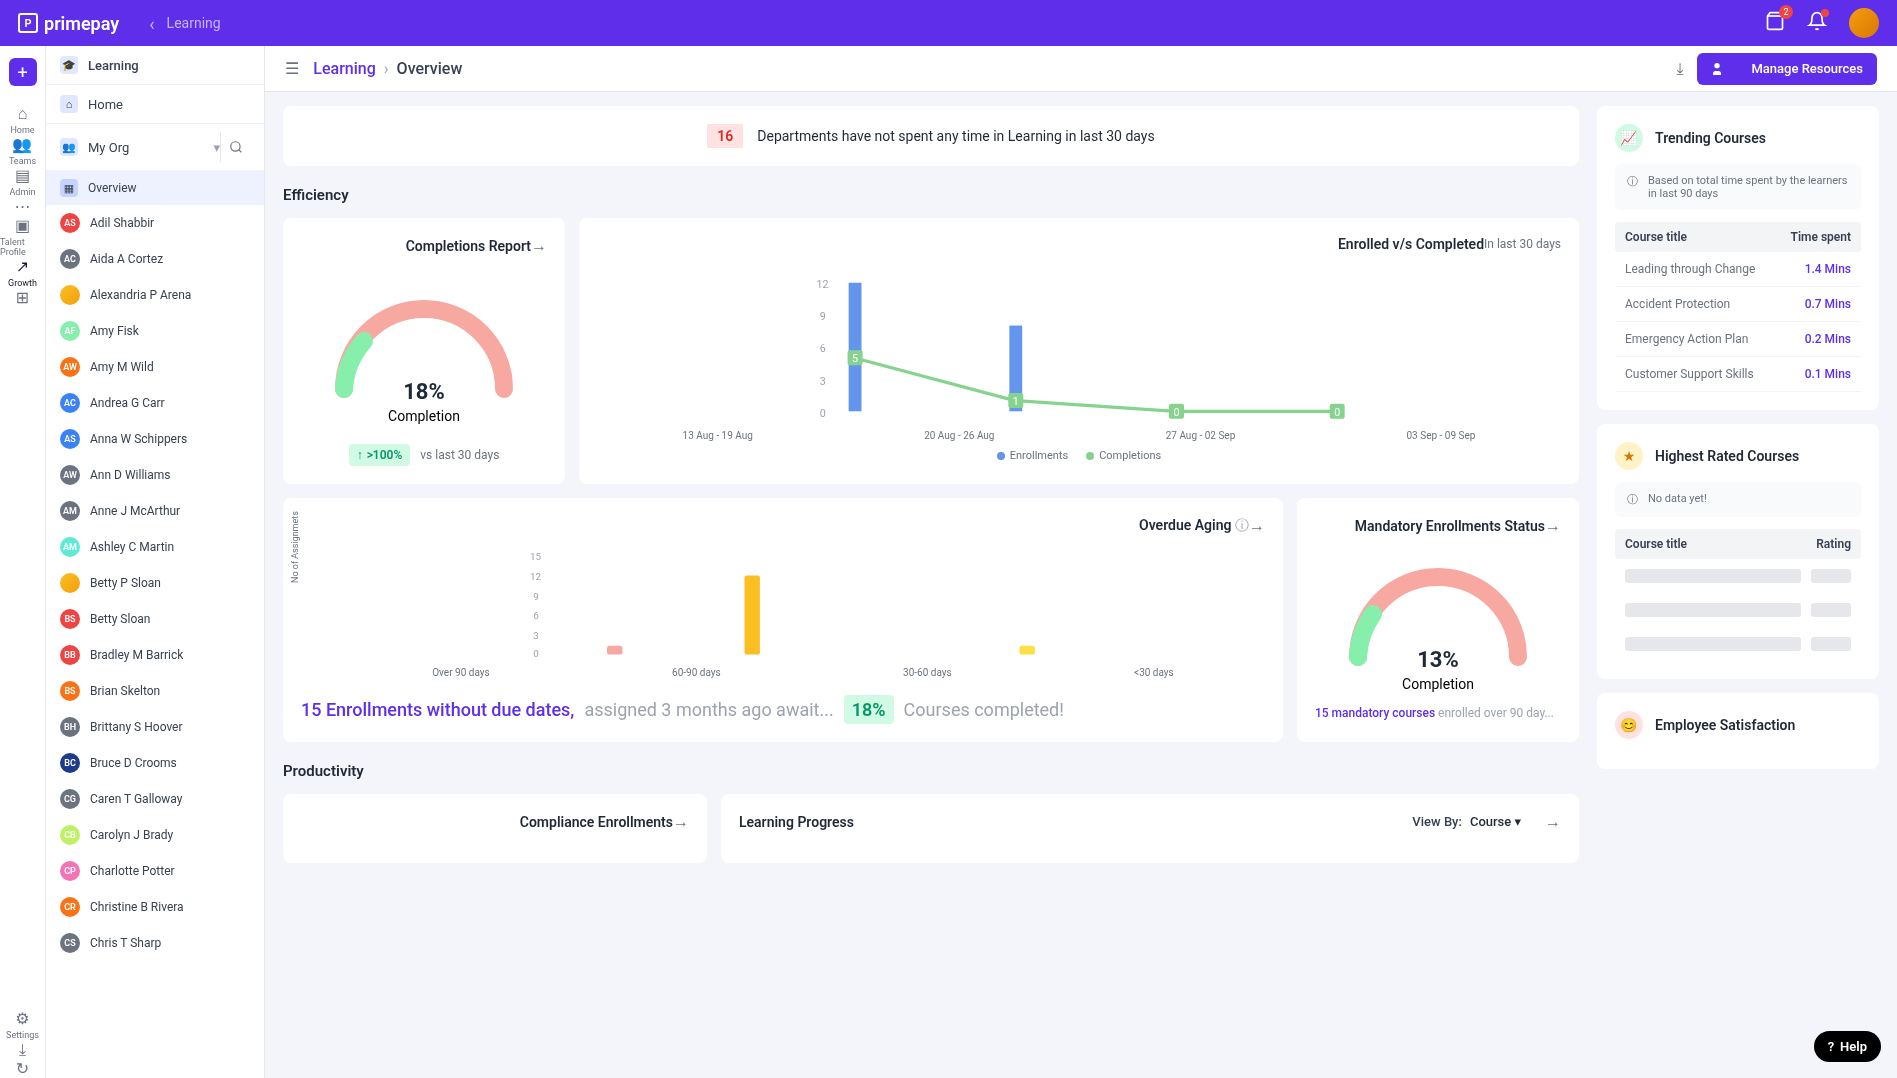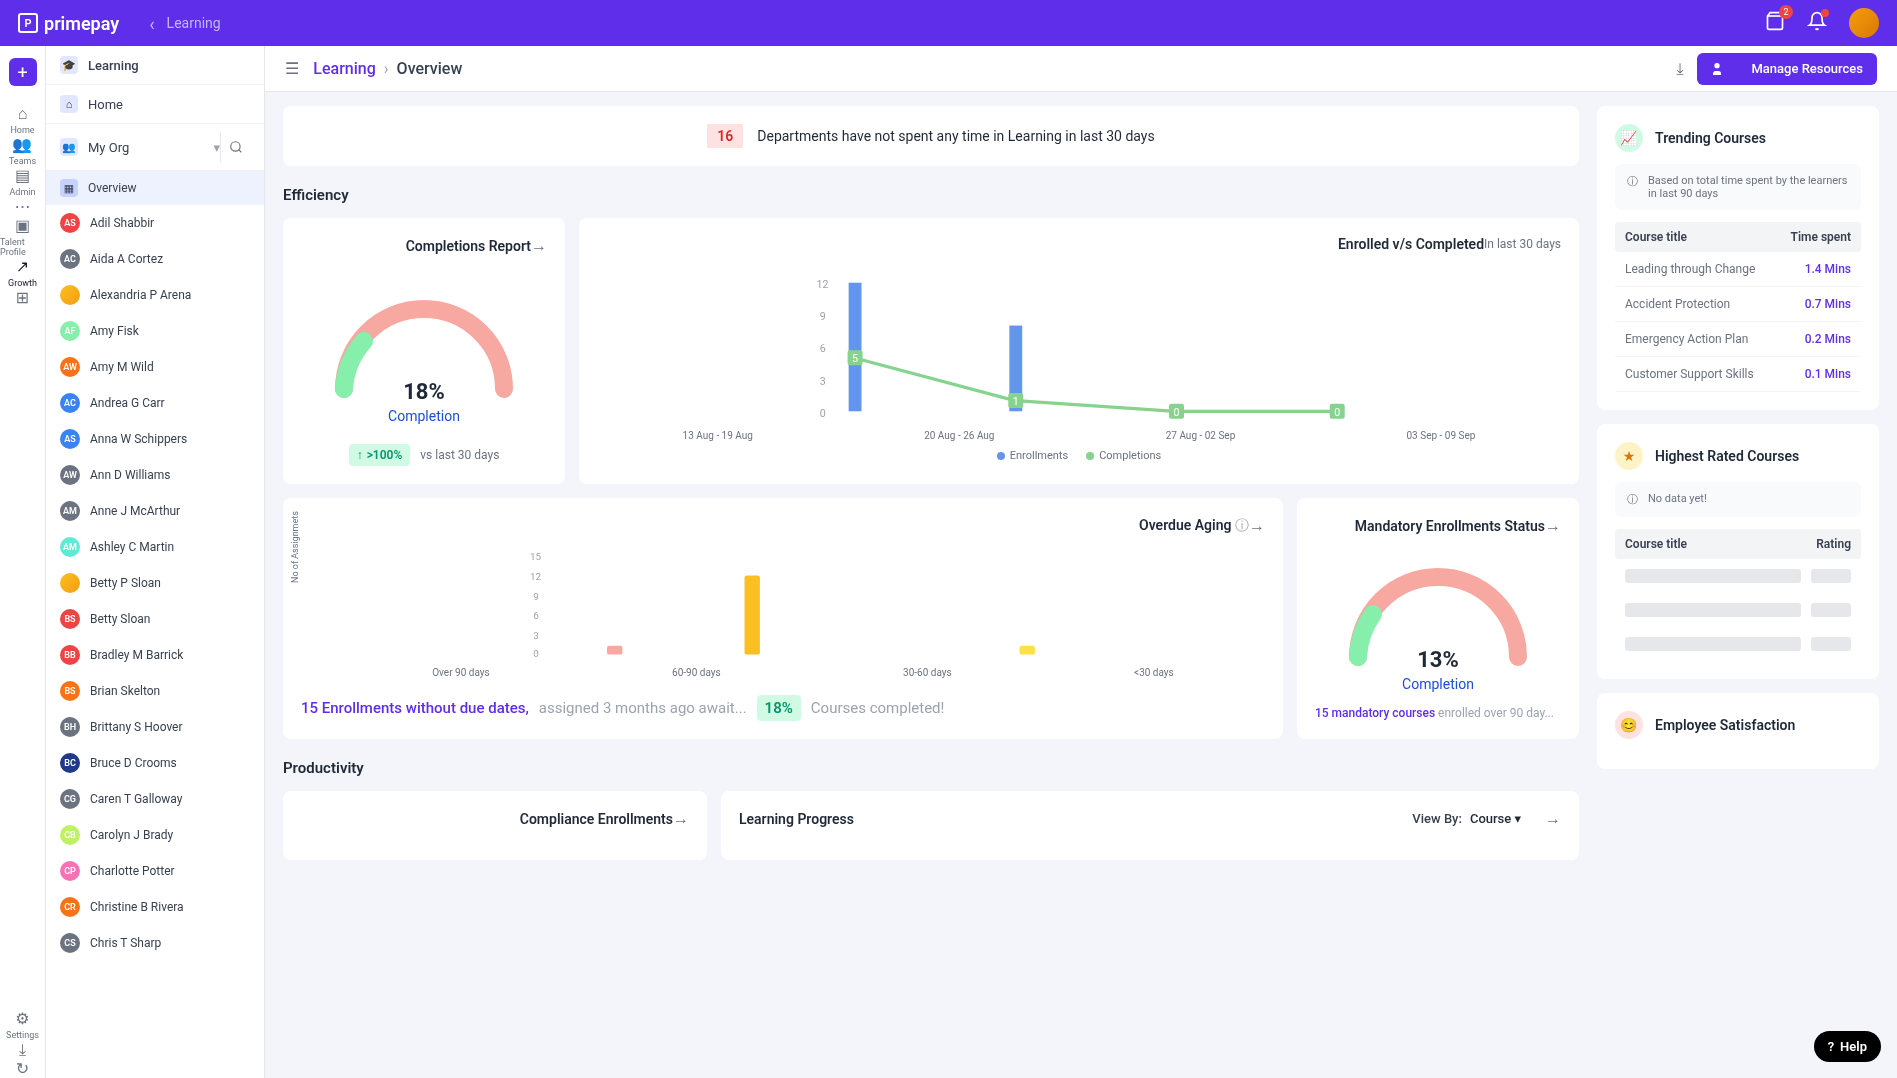--- a/index.html
+++ b/index.html
@@ -60,7 +60,7 @@
 .gauge{position:relative;width:200px;height:110px}
 .gauge svg{width:200px;height:110px}
 .gauge-val{font-size:22px;font-weight:700;color:#1f2937;margin-top:-20px}
-.gauge-lbl{font-size:14px;color:#1d4ed8;margin-top:4px}
+.gauge-lbl{font-size:14px;color:#000000;margin-top:4px}
 .trend-row{display:flex;align-items:center;gap:10px;margin-top:20px}
 .trend-badge{background:#d1fae5;color:#059669;padding:4px 8px;border-radius:4px;font-size:12px;font-weight:600;display:flex;align-items:center;gap:4px}
 .trend-txt{font-size:12px;color:#6b7280}

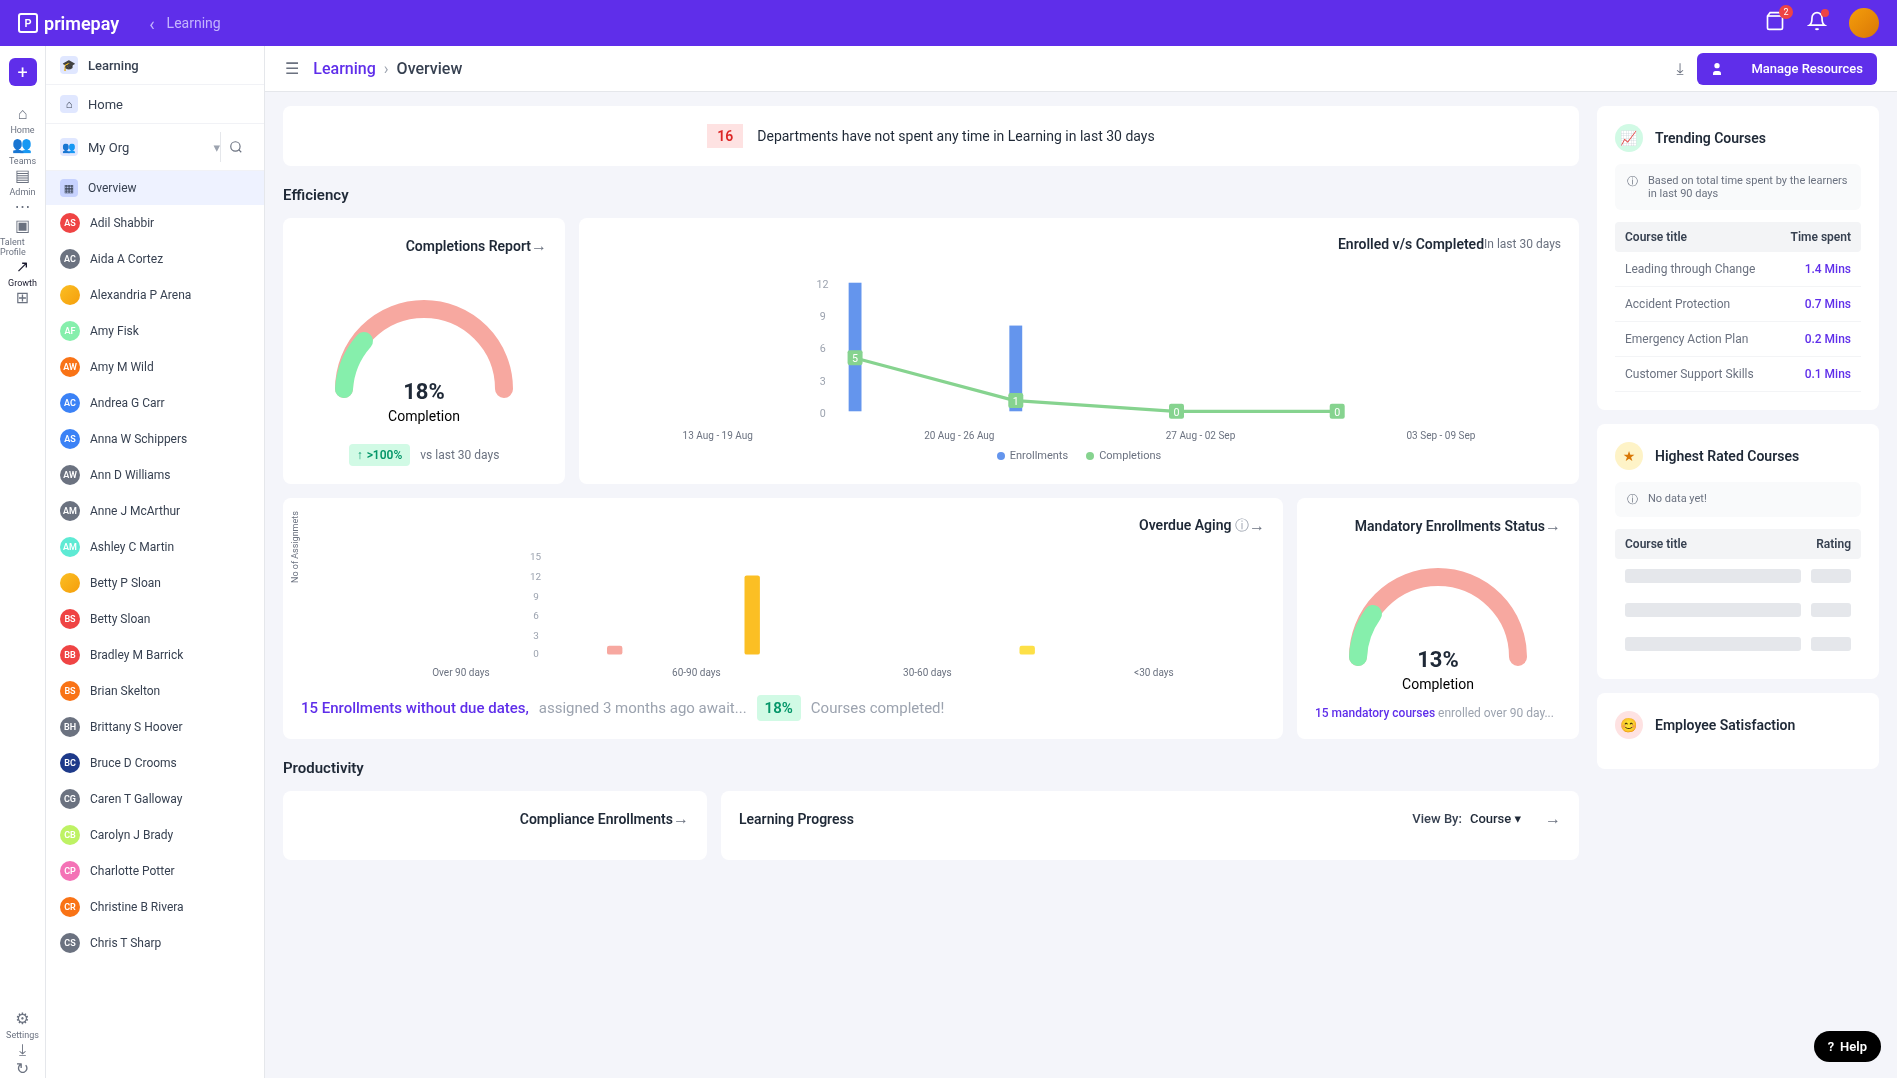--- a/index.html
+++ b/index.html
@@ -74,7 +74,7 @@
 .oa-chart{height:130px;position:relative;margin-top:10px}
 .oa-chart svg{width:100%;height:110px}
 .ylabel{position:absolute;left:-6px;top:50%;transform:rotate(-90deg)translateX(50%);transform-origin:left center;font-size:9px;color:#6b7280;white-space:nowrap}
-.oa-foot{display:flex;align-items:center;gap:10px;margin-top:16px;font-size:15px}
+.oa-foot{display:flex;align-items:center;gap:10px;margin-top:16px;font-size:18px}
 .oa-link{color:#5f2eea;font-weight:500}
 .oa-gray{color:#9ca3af}
 .oa-badge{background:#d1fae5;color:#059669;padding:4px 8px;border-radius:4px;font-weight:600}

